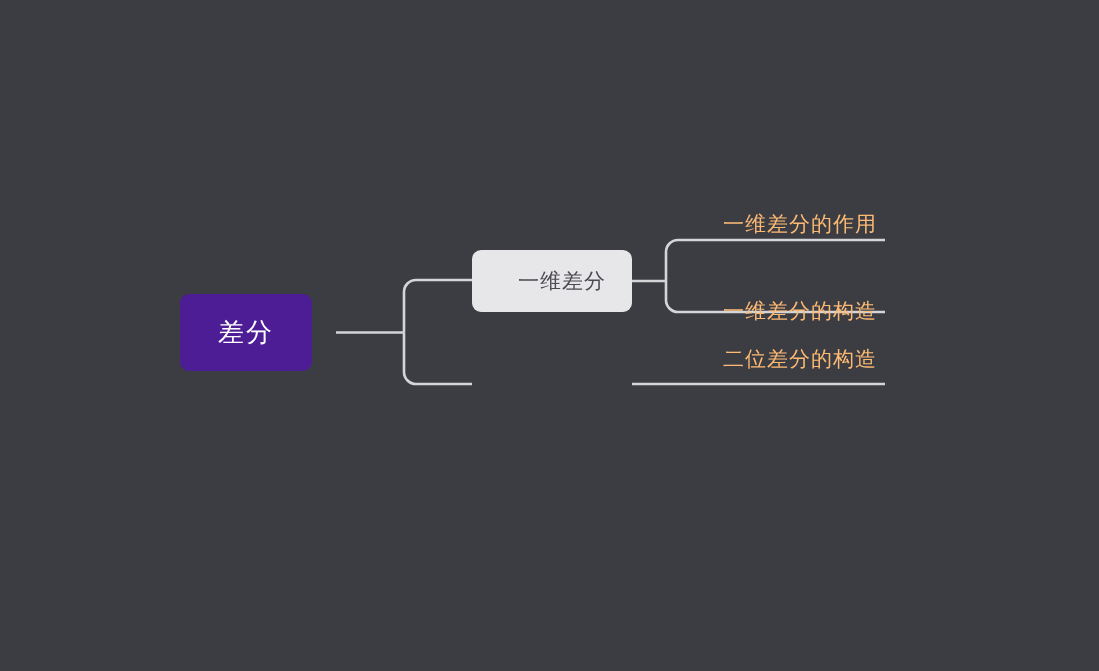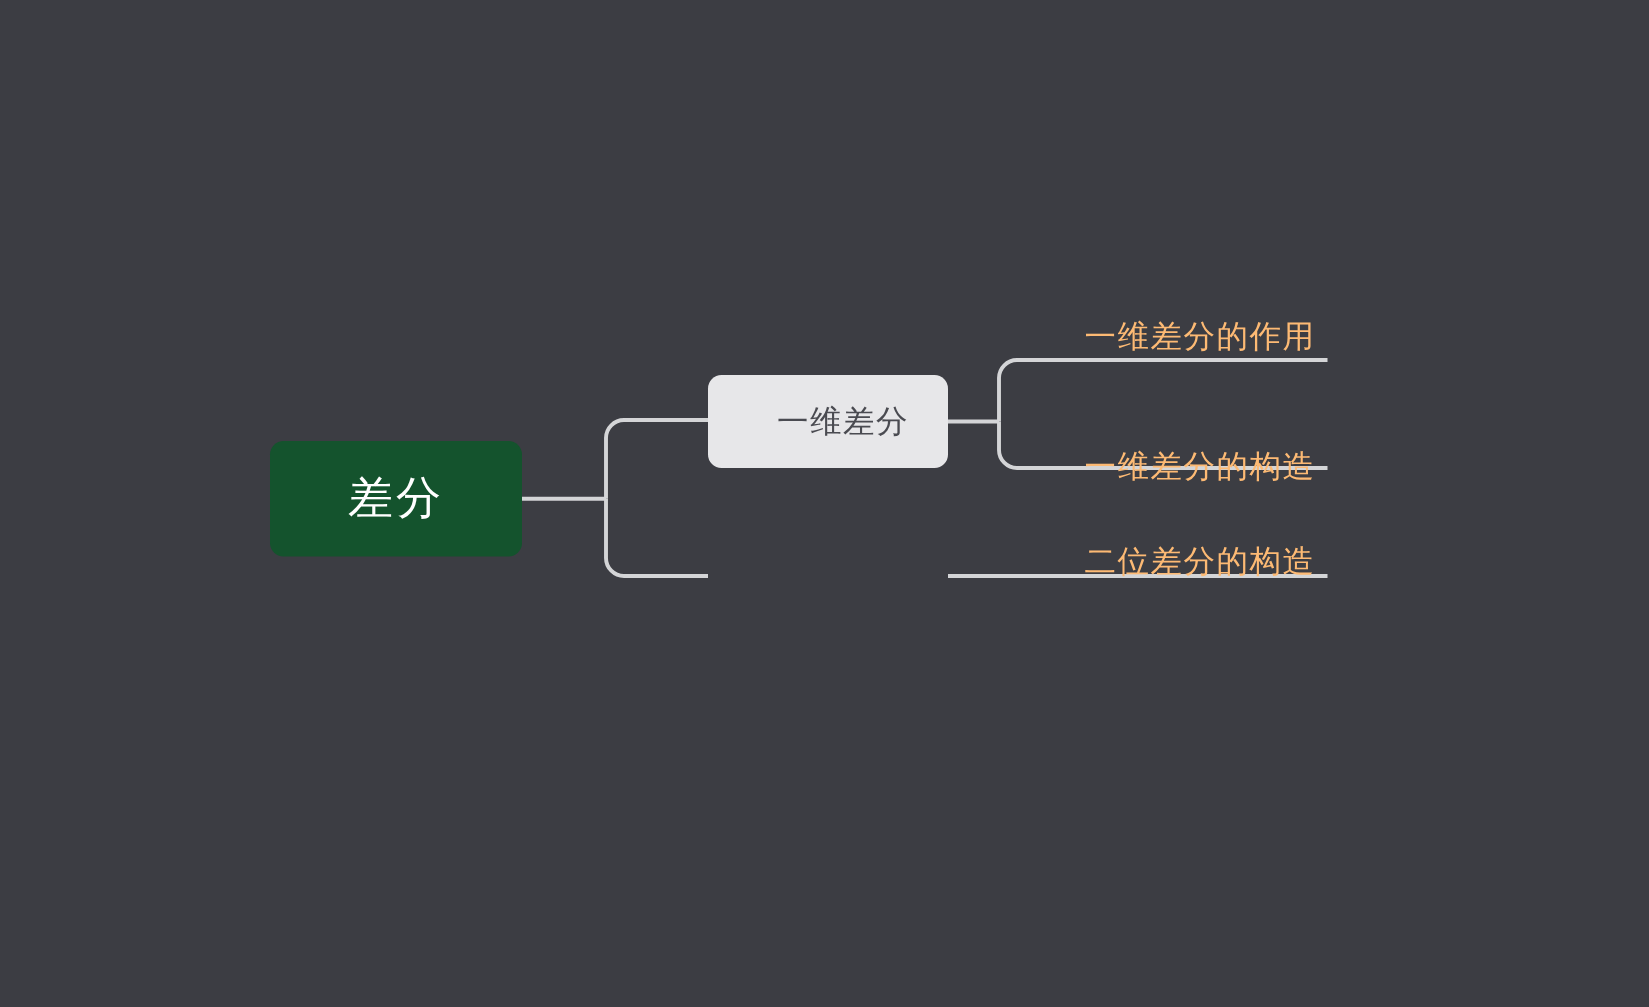--- a/index.html
+++ b/index.html
@@ -40,12 +40,12 @@
   .node-root {
     left: 180px;
     top: 294px;
-    width: 168px;
+    width: 132px;
     height: 77px;
-    background: #14532d;
+    background: #4c1d95;
     border-radius: 9px;
     color: #ffffff;
-    font-size: 30px;
+    font-size: 26px;
     letter-spacing: 2px;
   }
 

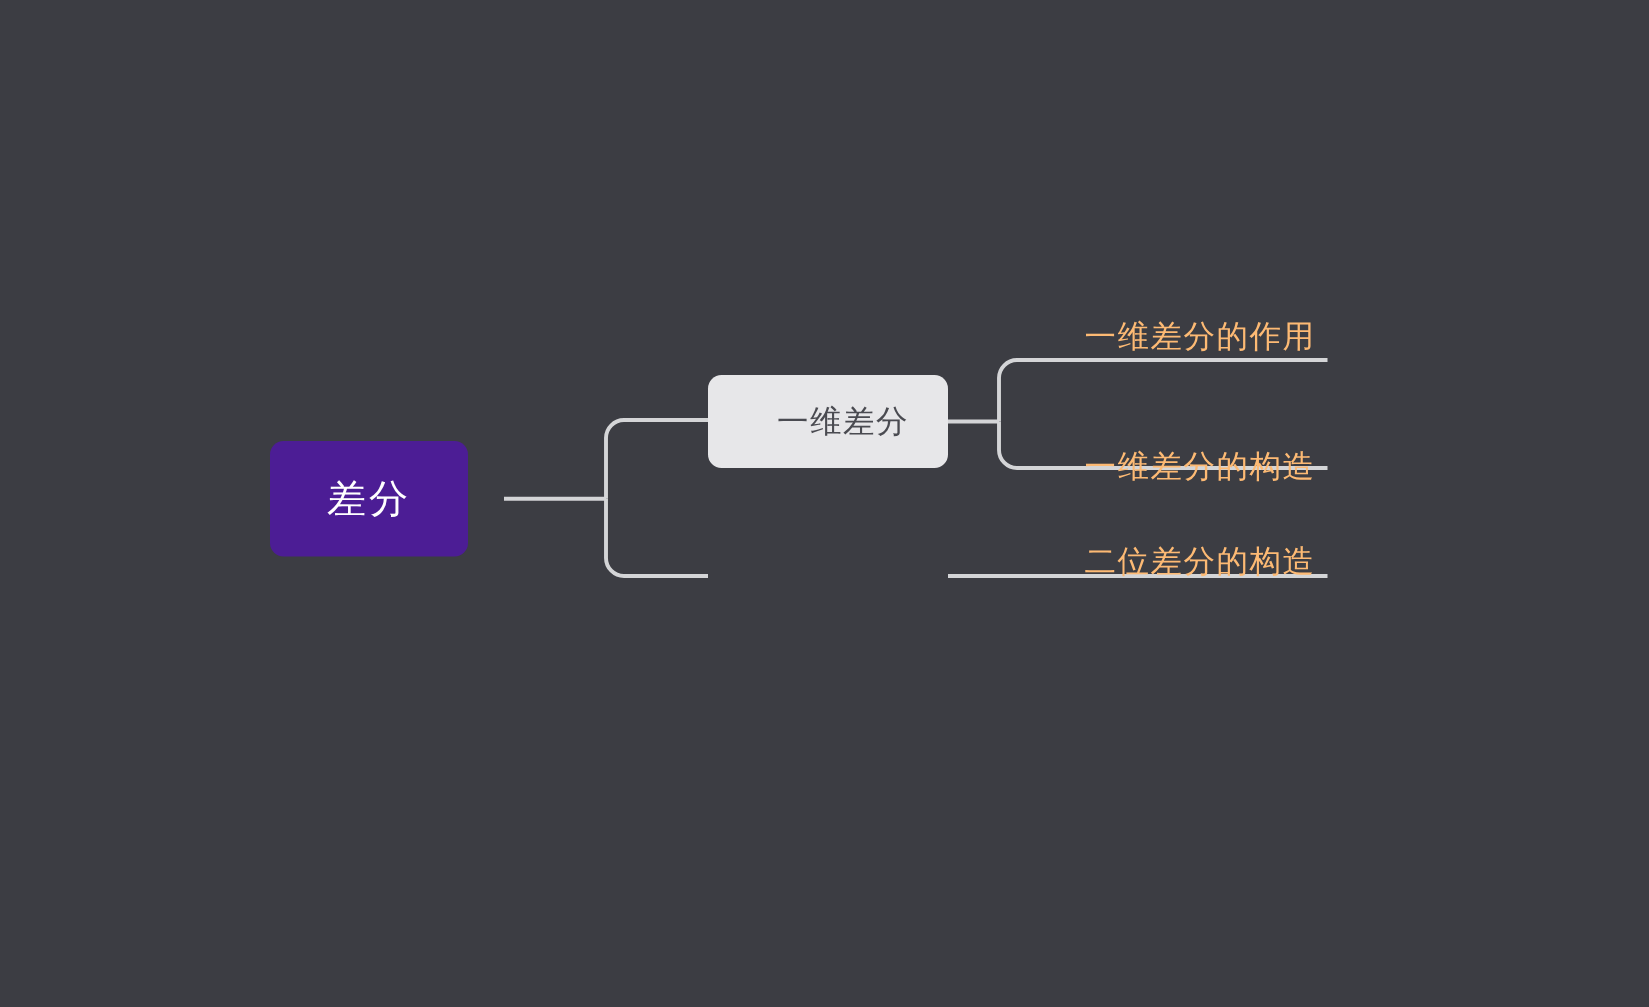--- a/index.html
+++ b/index.html
@@ -73,7 +73,7 @@
   }
   .node-leaf-1 { left: 640px; top: 204px; width: 245px; }
   .node-leaf-2 { left: 640px; top: 263px; width: 245px; margin-top: 28px; }
-  .node-leaf-3 { left: 640px; top: 339px; width: 245px; margin-top: 15px; }
+  .node-leaf-3 { left: 640px; top: 339px; width: 245px; }
 </style>
 </head>
 <body>

